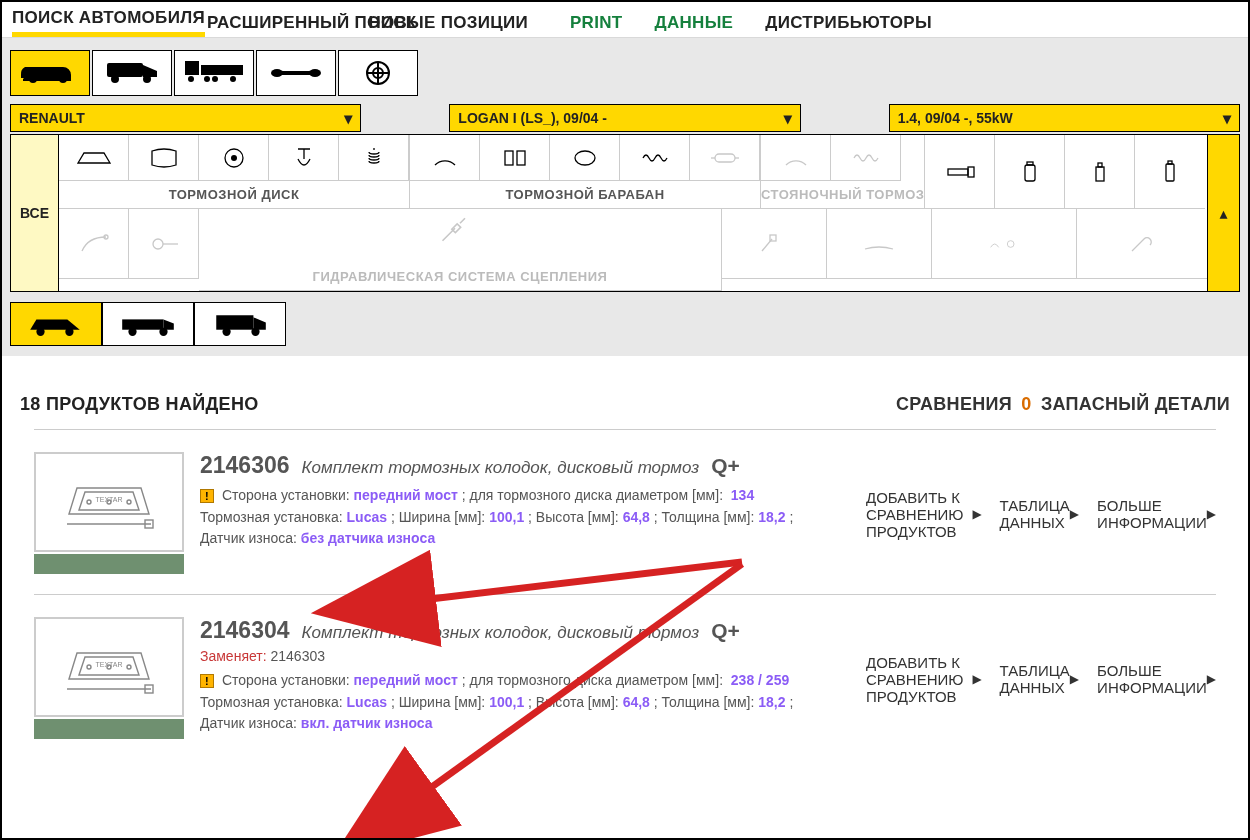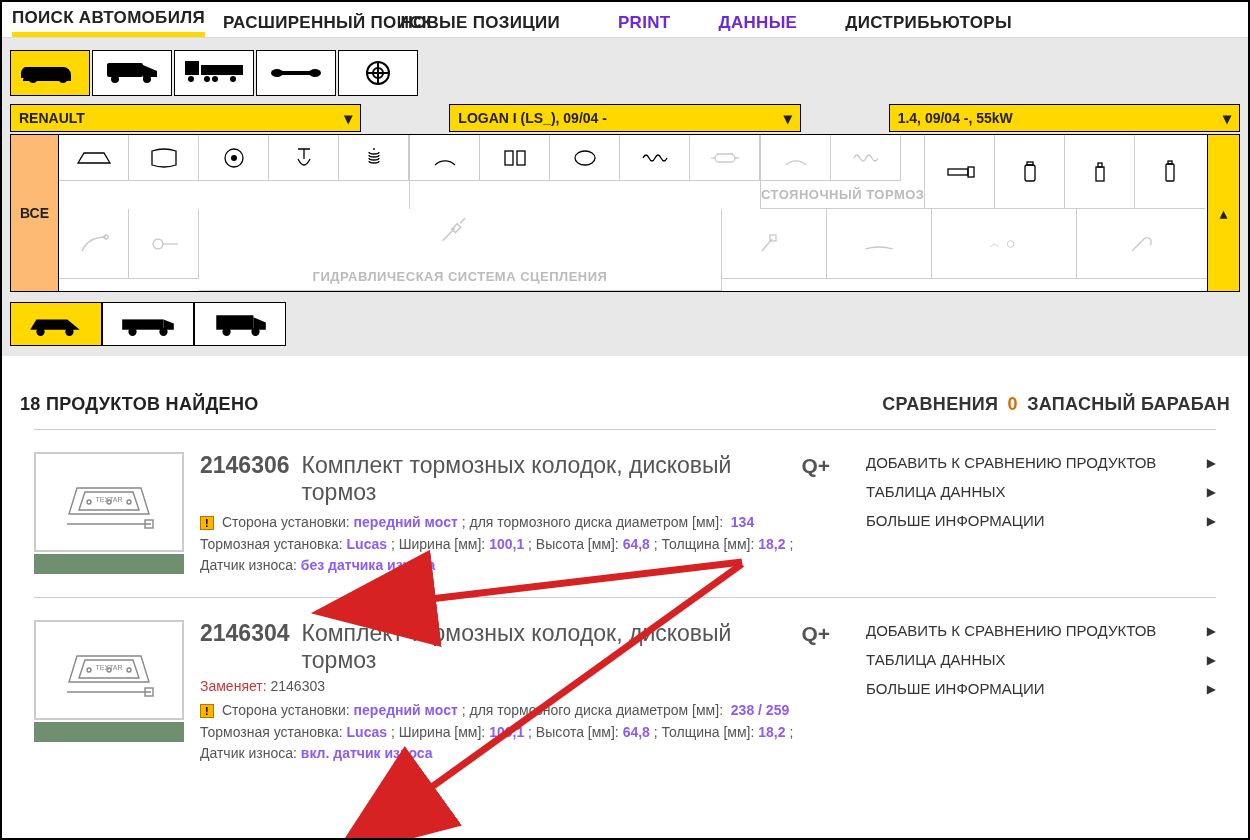--- a/index.html
+++ b/index.html
@@ -6,7 +6,7 @@
 body { font-family: Arial, Helvetica, sans-serif; background:#fff; color:#222; width:1250px; height:840px; overflow:hidden; border:2px solid #000; position:relative; }
 
 
-.topnav { display:flex; gap:18px; align-items:center; padding:6px 10px 0 10px; height:36px; border-bottom:1px solid #d9d9d9; font-family:Arial Narrow, Arial, sans-serif; }
+.topnav { display:flex; gap:2px; align-items:center; padding:6px 10px 0 10px; height:36px; border-bottom:1px solid #d9d9d9; font-family:Arial Narrow, Arial, sans-serif; }
 .topnav a { text-decoration:none; color:#222; font-weight:700; letter-spacing:0.3px; font-stretch:condensed; font-size:17px; }
 .topnav a.active { padding-bottom:4px; border-bottom:5px solid #ffd800; }
 .topnav a.disabled { color:#6d28d9; }

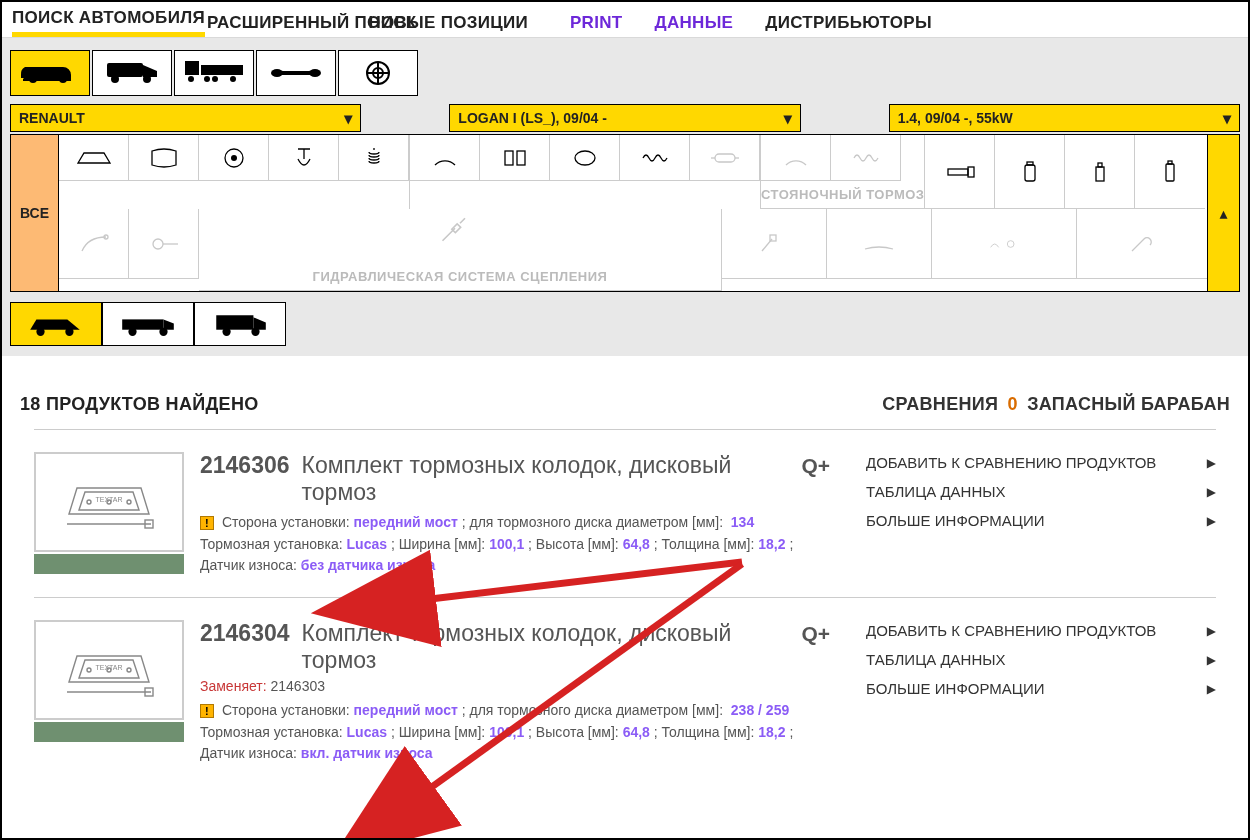--- a/index.html
+++ b/index.html
@@ -9,7 +9,7 @@
 .topnav { display:flex; gap:2px; align-items:center; padding:6px 10px 0 10px; height:36px; border-bottom:1px solid #d9d9d9; font-family:Arial Narrow, Arial, sans-serif; }
 .topnav a { text-decoration:none; color:#222; font-weight:700; letter-spacing:0.3px; font-stretch:condensed; font-size:17px; }
 .topnav a.active { padding-bottom:4px; border-bottom:5px solid #ffd800; }
-.topnav a.disabled { color:#6d28d9; }
+.topnav a.disabled { color:#15803d; }
 
 
 .grayzone { background:#e8e8e8; padding:12px 8px 10px 8px; }

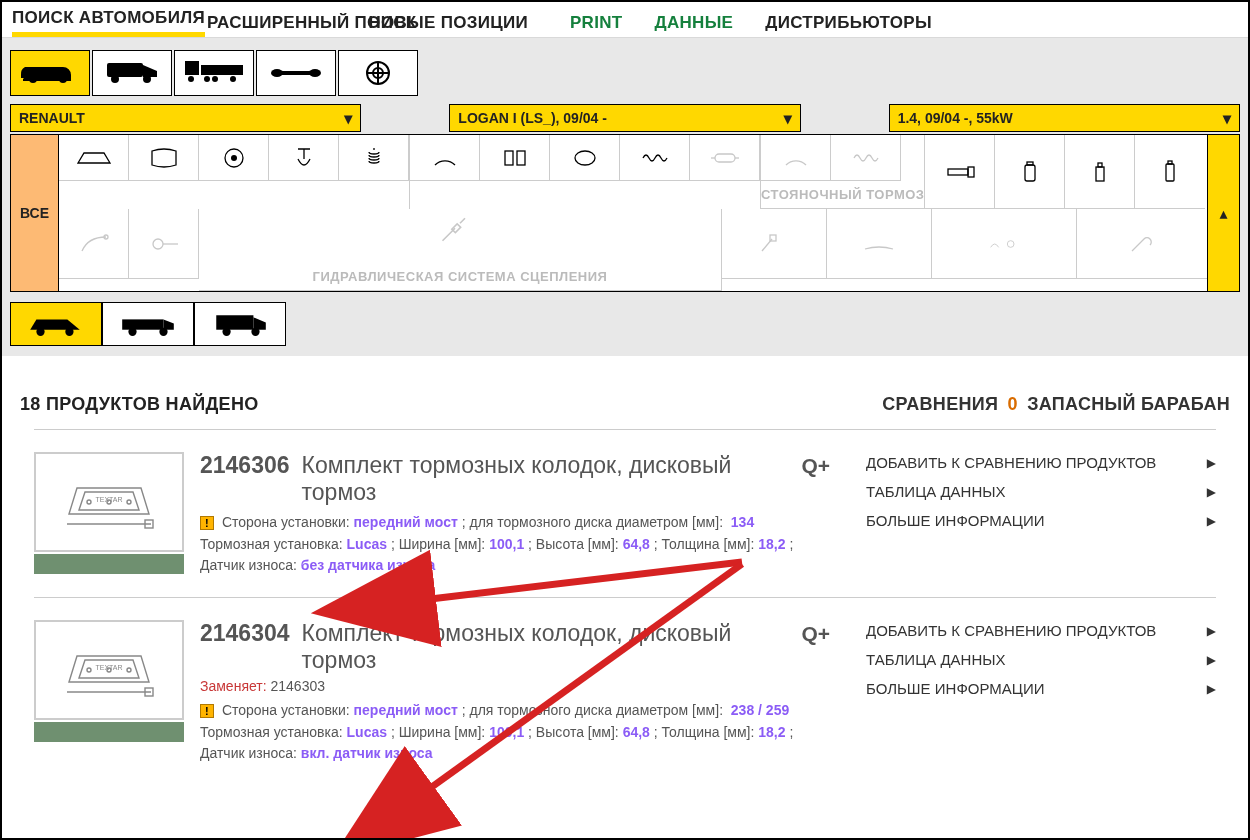--- a/index.html
+++ b/index.html
@@ -192,6 +192,7 @@
                 </svg>
               </div>
           </div>
+          <div class="label">ТОРМОЗНОЙ ДИСК</div>
         </div>
 
         <div class="catgroup">

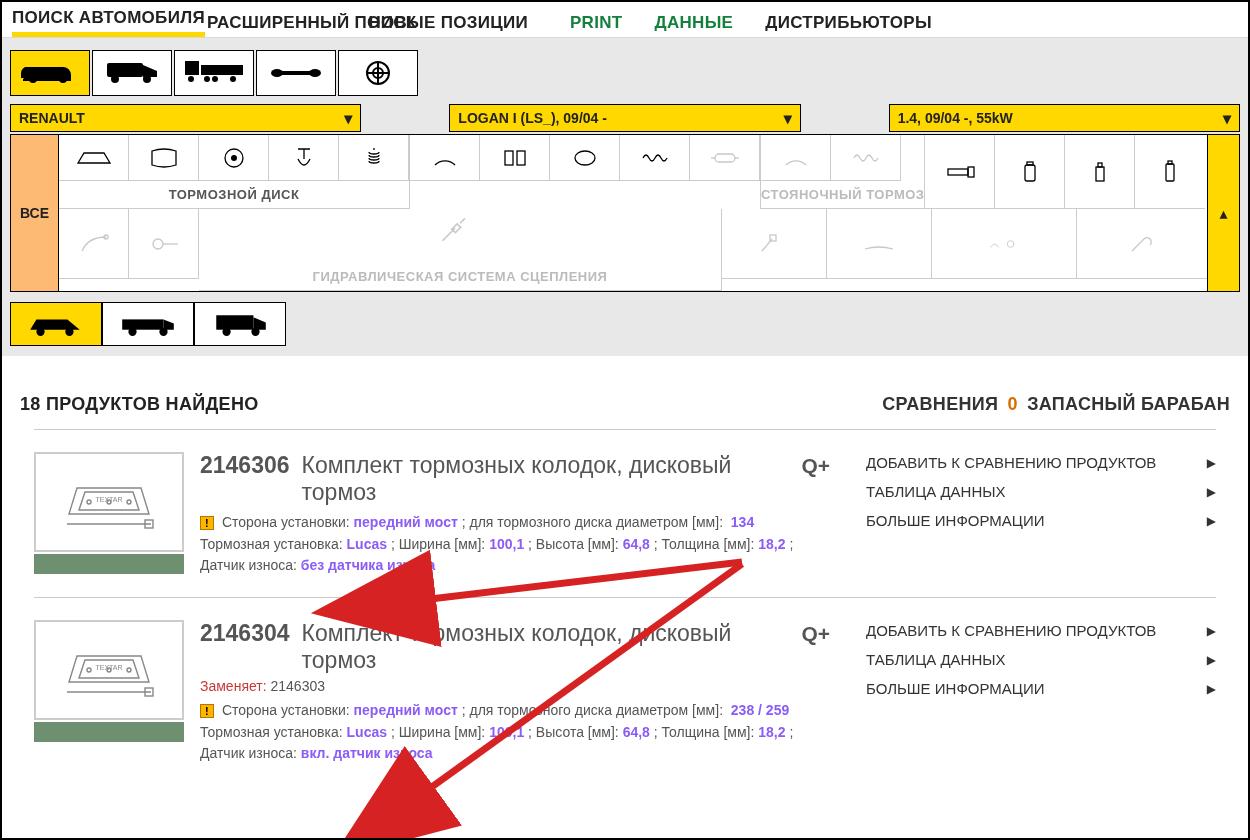--- a/index.html
+++ b/index.html
@@ -226,6 +226,7 @@
                 </svg>
               </div>
           </div>
+          <div class="label">ТОРМОЗНОЙ БАРАБАН</div>
         </div>
 
         <div class="catgroup dis">

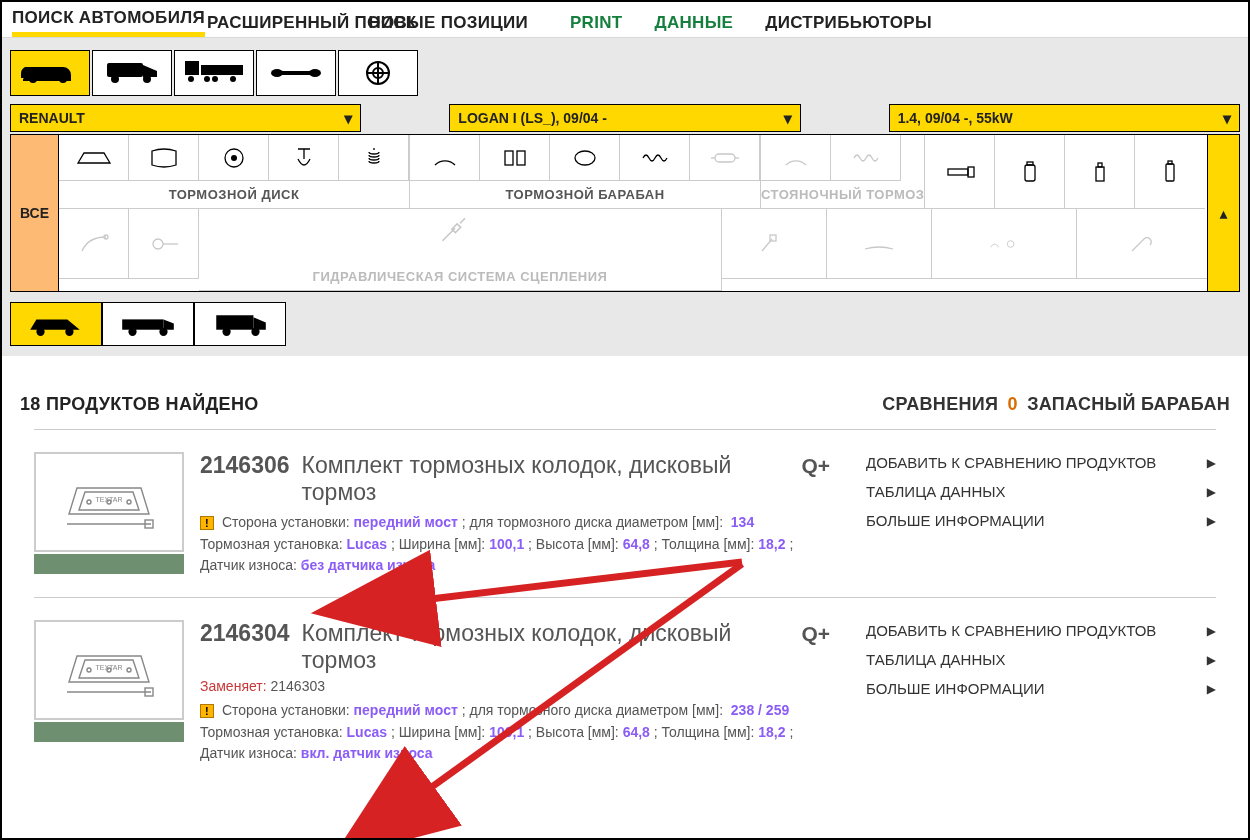--- a/index.html
+++ b/index.html
@@ -25,7 +25,7 @@
 
 
 .catwrap { display:flex; }
-.allcell { width:48px; background:#fdba74; display:flex; align-items:center; justify-content:center; font-weight:700; font-size:14px; border:1px solid #000; border-right:none; }
+.allcell { width:48px; background:#fef9c3; display:flex; align-items:center; justify-content:center; font-weight:700; font-size:14px; border:1px solid #000; border-right:none; }
 .catgrid { flex:1; background:#fff; border:1px solid #000; display:flex; flex-direction:column; }
 .catitem { width:70px; border-right:1px solid #ccc; border-bottom:1px solid #ccc; display:flex; align-items:center; justify-content:center; }
 .catitem svg { width:40px; height:26px; }

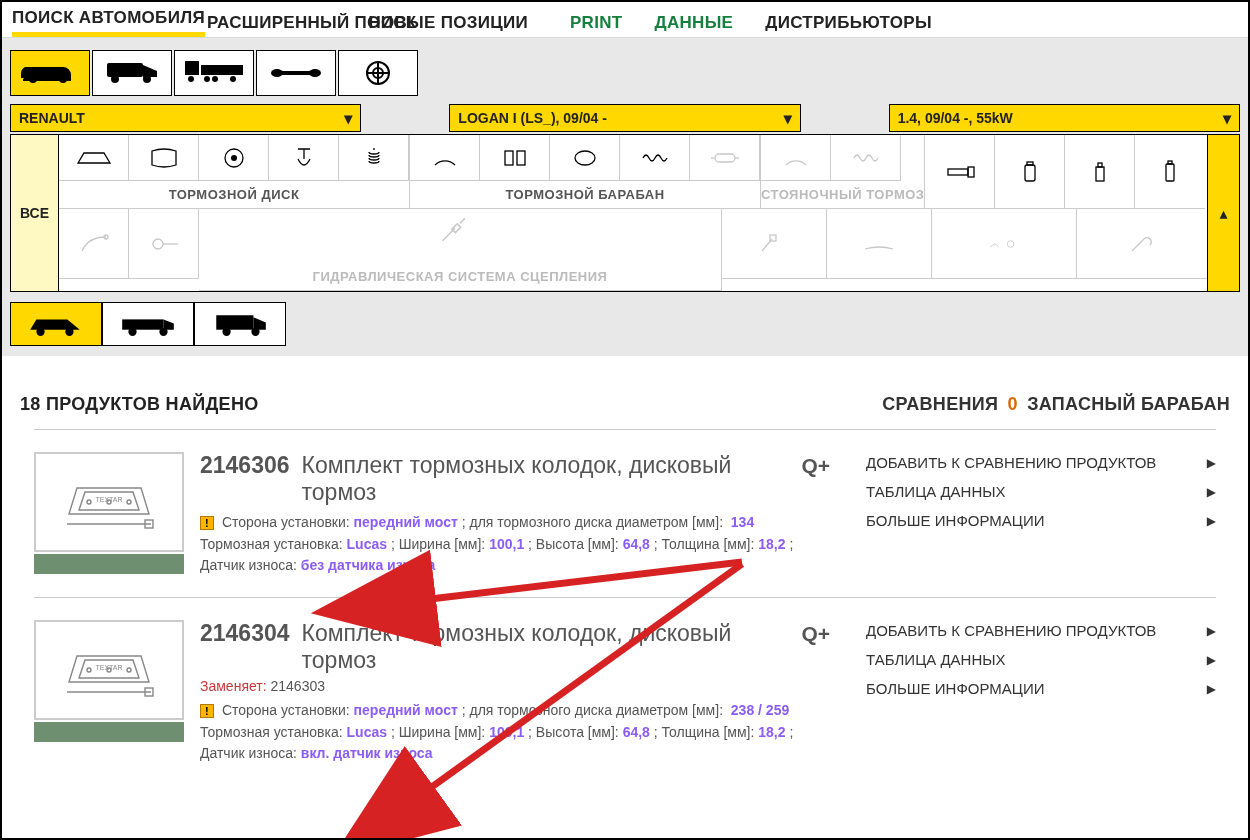--- a/index.html
+++ b/index.html
@@ -358,7 +358,7 @@
   <div class="cmp">
     <span>СРАВНЕНИЯ</span>
     <span class="zero">0</span>
-    <span>ЗАПАСНЫЙ БАРАБАН</span>
+    <span>ЗАПАСНЫЙ ДЕТАЛИ</span>
   </div>
 </div>
 

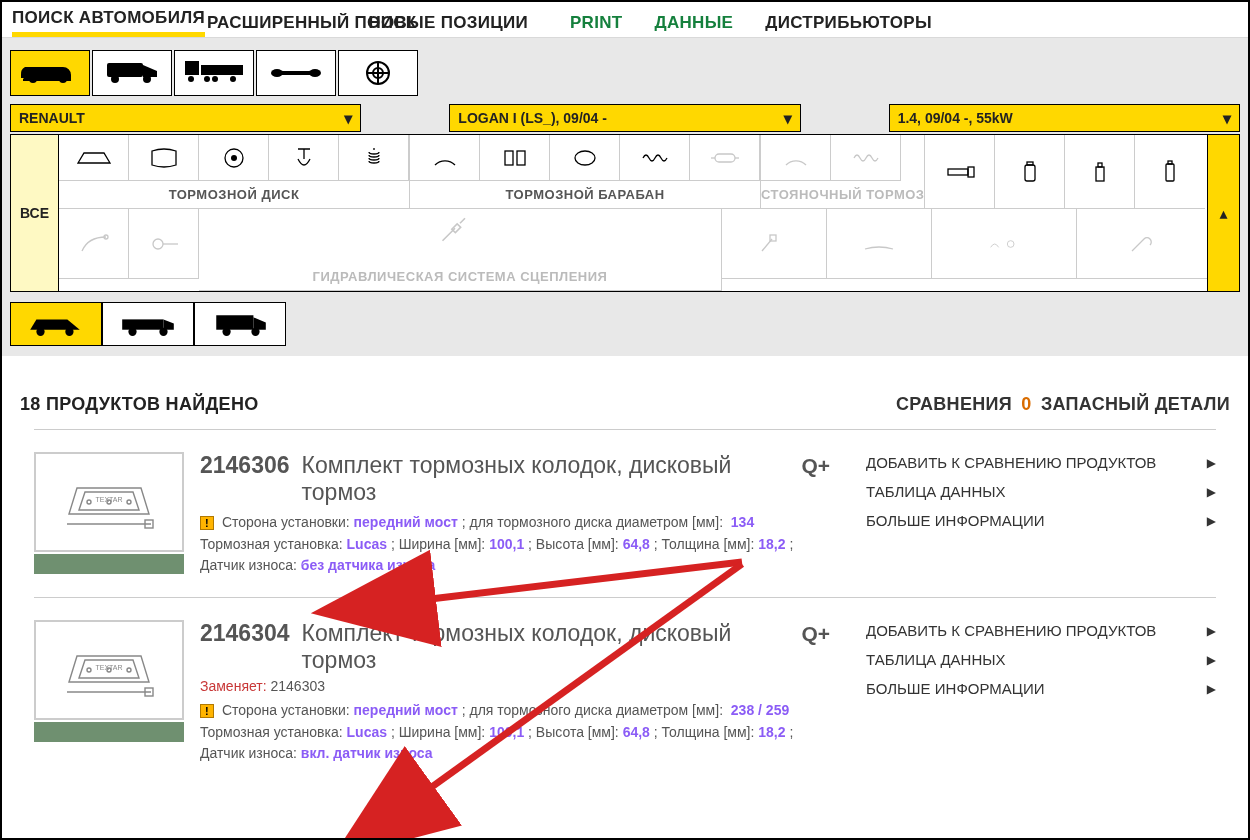--- a/index.html
+++ b/index.html
@@ -54,7 +54,7 @@
 .info { flex:1; min-width:0; padding-right:20px; }
 .titleln { display:flex; align-items:baseline; gap:12px; color:#555; }
 .sku { font-size:23px; font-weight:700; }
-.pname { font-size:23px; }
+.pname { font-size:17px;font-style:italic; }
 .qplus { font-size:21px; font-weight:700; }
 .meta { margin-top:6px; font-size:14px; color:#555; line-height:1.55; }
 .meta .warn { display:inline-block; width:14px; height:14px; background:#ffb400; border:1px solid #b07800; margin-right:4px; vertical-align:middle; position:relative; }

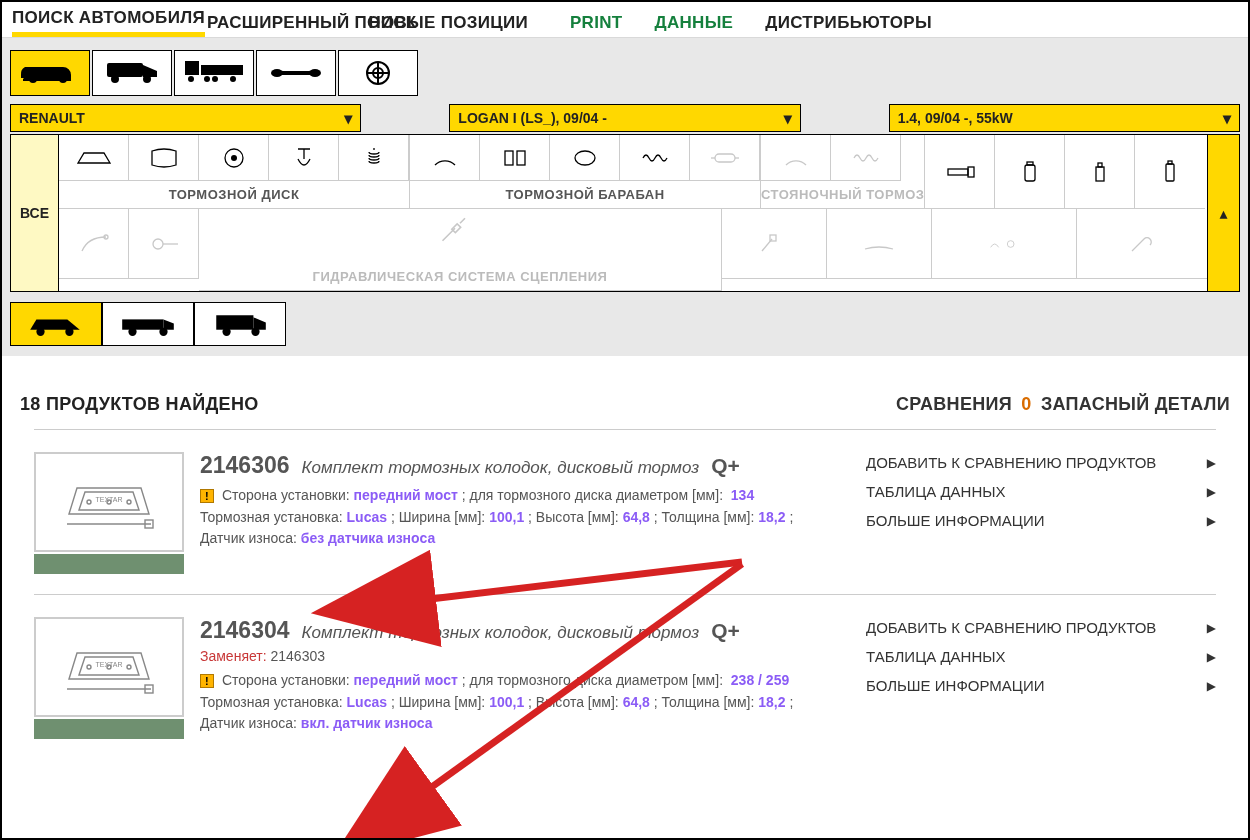--- a/index.html
+++ b/index.html
@@ -61,7 +61,7 @@
 .meta .warn::after { content:"!"; position:absolute; left:4px; top:-2px; font-weight:700; color:#000; font-size:11px; }
 .meta b { color:#8b5cf6; }
 .replaces { color:#c83838; font-size:14px; margin-top:4px; }
-.actions { width:350px; display:flex; flex-direction:column; gap:12px; padding-top:2px; }
+.actions { width:350px; display:flex; flex-direction:row; gap:18px; padding-top:2px; }
 .act { display:flex; justify-content:space-between; align-items:center; font-size:15px; color:#333; cursor:pointer; }
 .act .tri { font-size:12px; }
 

